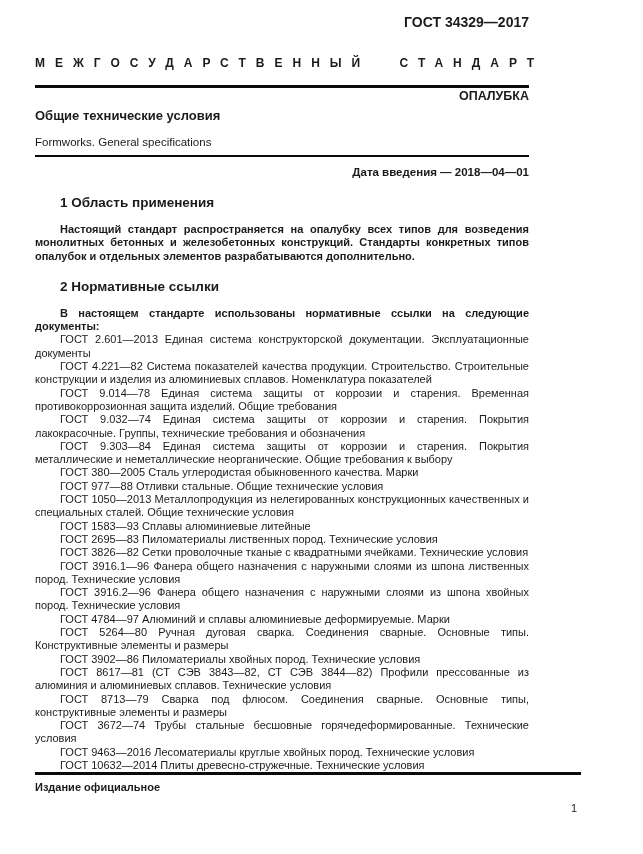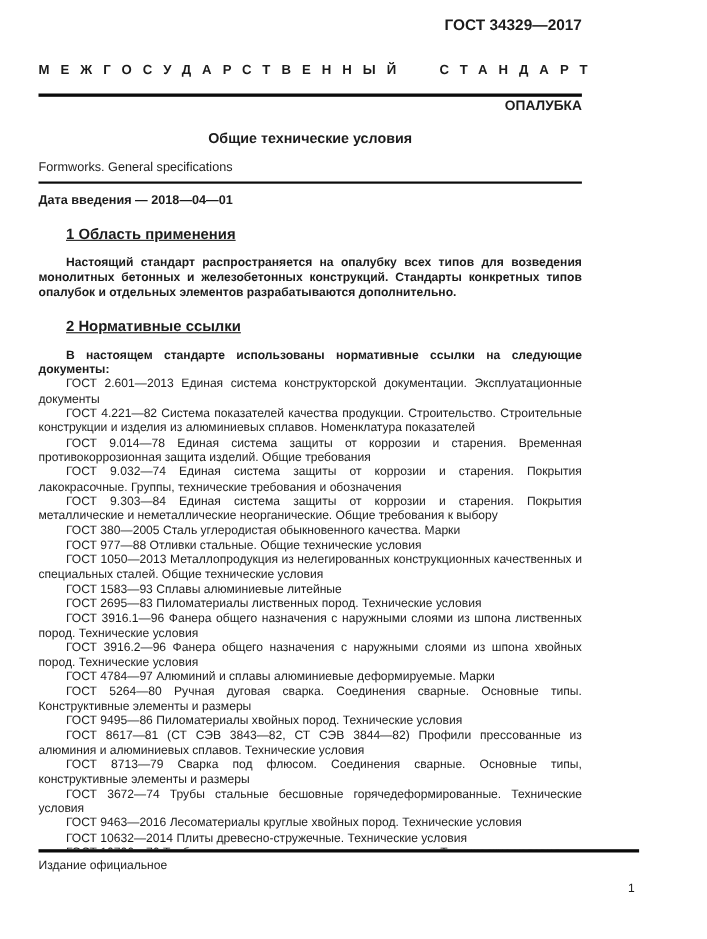--- a/index.html
+++ b/index.html
@@ -58,8 +58,8 @@
     line-height: 15px;
   }
   .doc-subtitle {
-    margin-top: 14px;
-    text-align: center;
+    margin-top: 4px;
+    text-align: left;
     font-weight: 700;
     font-size: 13px;
     line-height: 15px;

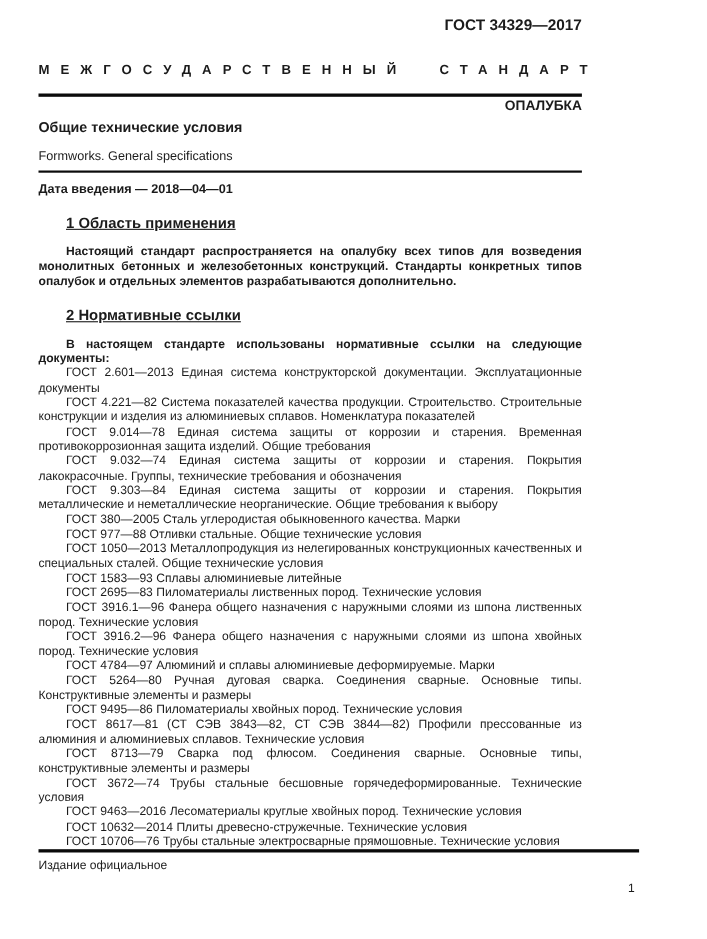--- a/index.html
+++ b/index.html
@@ -72,7 +72,7 @@
   }
   .effective-date {
     margin-top: 8px;
-    text-align: left;
+    text-align: right;
     font-weight: 700;
     font-size: 11.5px;
     line-height: 14px;

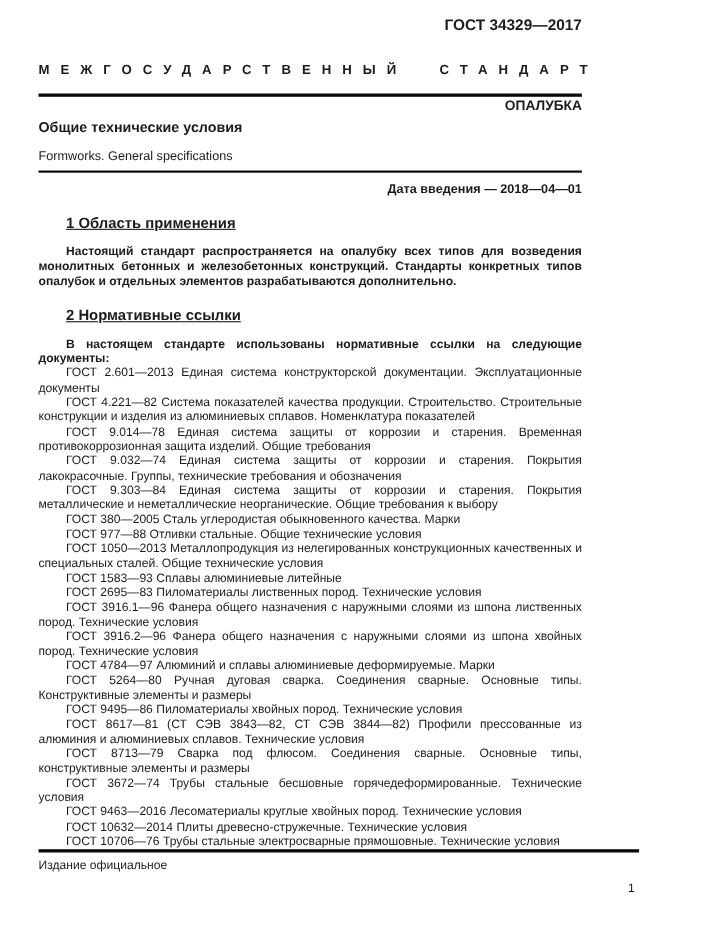--- a/index.html
+++ b/index.html
@@ -82,7 +82,6 @@
     font-size: 13.5px;
     line-height: 16px;
     font-weight: 700;
-    text-decoration: underline;
   }
   p.body {
     margin: 0;

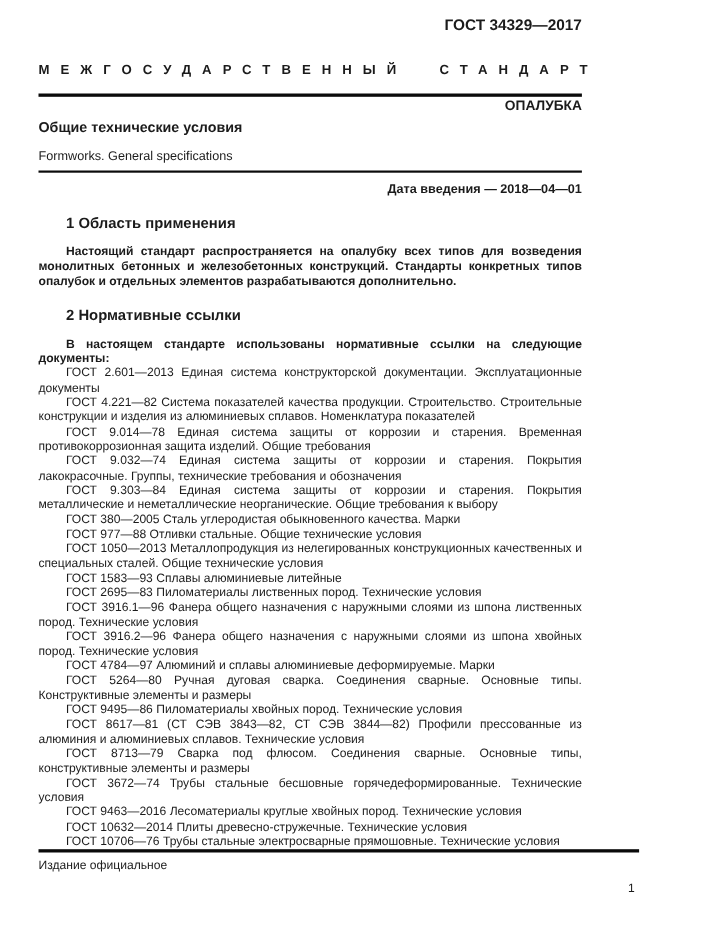--- a/index.html
+++ b/index.html
@@ -155,6 +155,7 @@
       <p class="body ind">ГОСТ 1050—2013 Металлопродукция из нелегированных конструкционных качественных и специальных сталей. Общие технические условия</p>
       <p class="body ind">ГОСТ 1583—93 Сплавы алюминиевые литейные</p>
       <p class="body ind">ГОСТ 2695—83 Пиломатериалы лиственных пород. Технические условия</p>
+      <p class="body ind">ГОСТ 3826—82 Сетки проволочные тканые с квадратными ячейками. Технические условия</p>
       <p class="body ind">ГОСТ 3916.1—96 Фанера общего назначения с наружными слоями из шпона лиственных пород. Технические условия</p>
       <p class="body ind">ГОСТ 3916.2—96 Фанера общего назначения с наружными слоями из шпона хвойных пород. Технические условия</p>
       <p class="body ind">ГОСТ 4784—97 Алюминий и сплавы алюминиевые деформируемые. Марки</p>

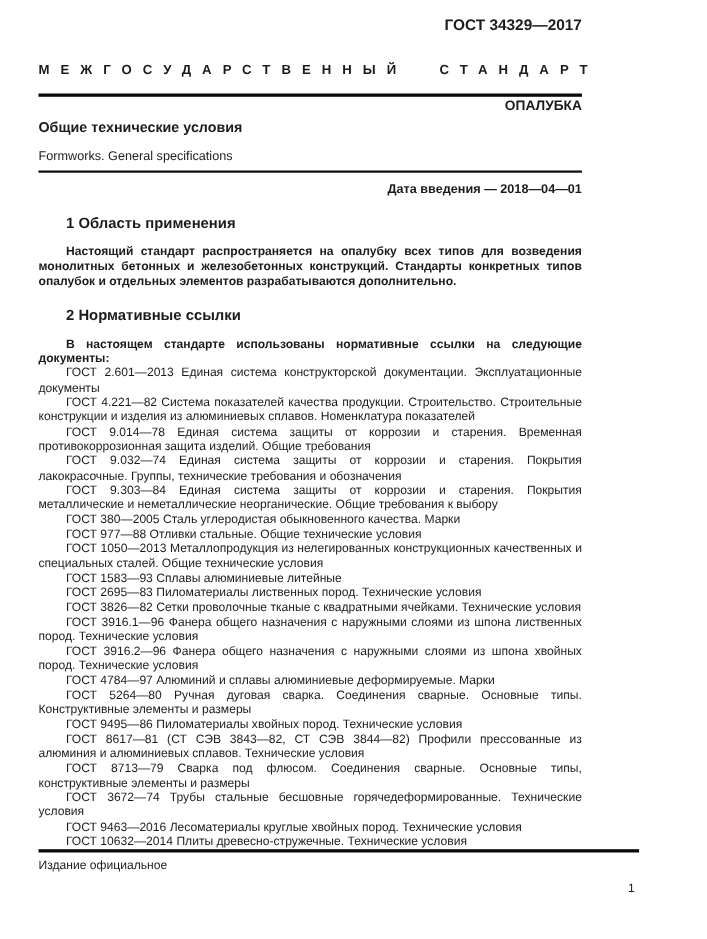--- a/index.html
+++ b/index.html
@@ -160,7 +160,7 @@
       <p class="body ind">ГОСТ 3916.2—96 Фанера общего назначения с наружными слоями из шпона хвойных пород. Технические условия</p>
       <p class="body ind">ГОСТ 4784—97 Алюминий и сплавы алюминиевые деформируемые. Марки</p>
       <p class="body ind">ГОСТ 5264—80 Ручная дуговая сварка. Соединения сварные. Основные типы. Конструктивные элементы и размеры</p>
-      <p class="body ind">ГОСТ 9495—86 Пиломатериалы хвойных пород. Технические условия</p>
+      <p class="body ind">ГОСТ 3902—86 Пиломатериалы хвойных пород. Технические условия</p>
       <p class="body ind">ГОСТ 8617—81 (СТ СЭВ 3843—82, СТ СЭВ 3844—82) Профили прессованные из алюминия и алюминиевых сплавов. Технические условия</p>
       <p class="body ind">ГОСТ 8713—79 Сварка под флюсом. Соединения сварные. Основные типы, конструктивные элементы и размеры</p>
       <p class="body ind">ГОСТ 3672—74 Трубы стальные бесшовные горячедеформированные. Технические условия</p>

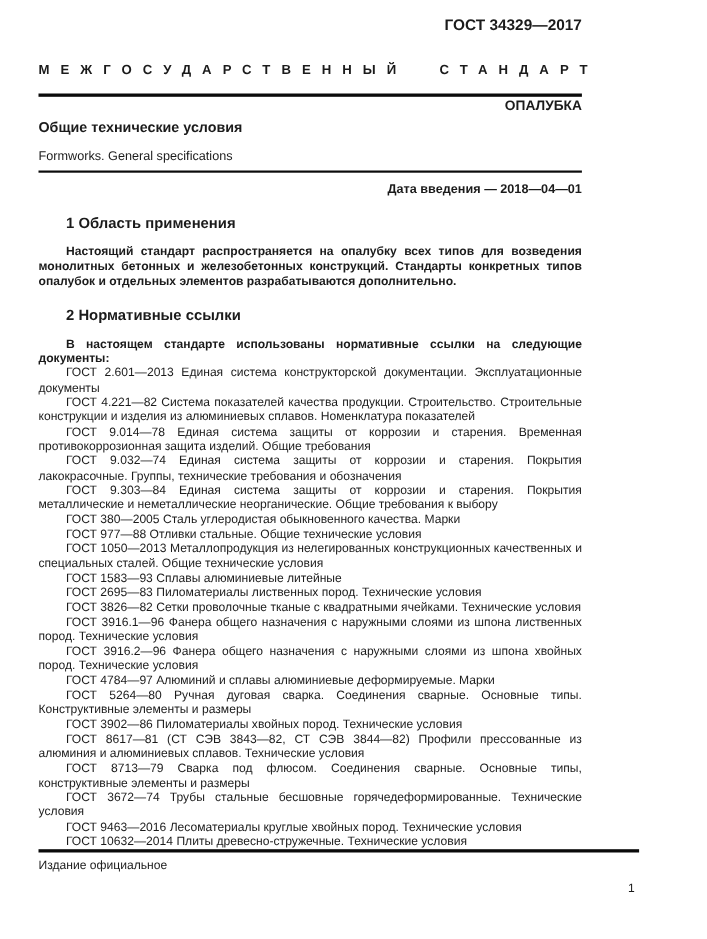--- a/index.html
+++ b/index.html
@@ -103,7 +103,7 @@
   .footer .rule-thick { margin: 0; }
   .footer-note {
     margin-top: 6px;
-    font-weight: 400;
+    font-weight: 700;
     font-size: 11px;
     line-height: 13px;
   }

